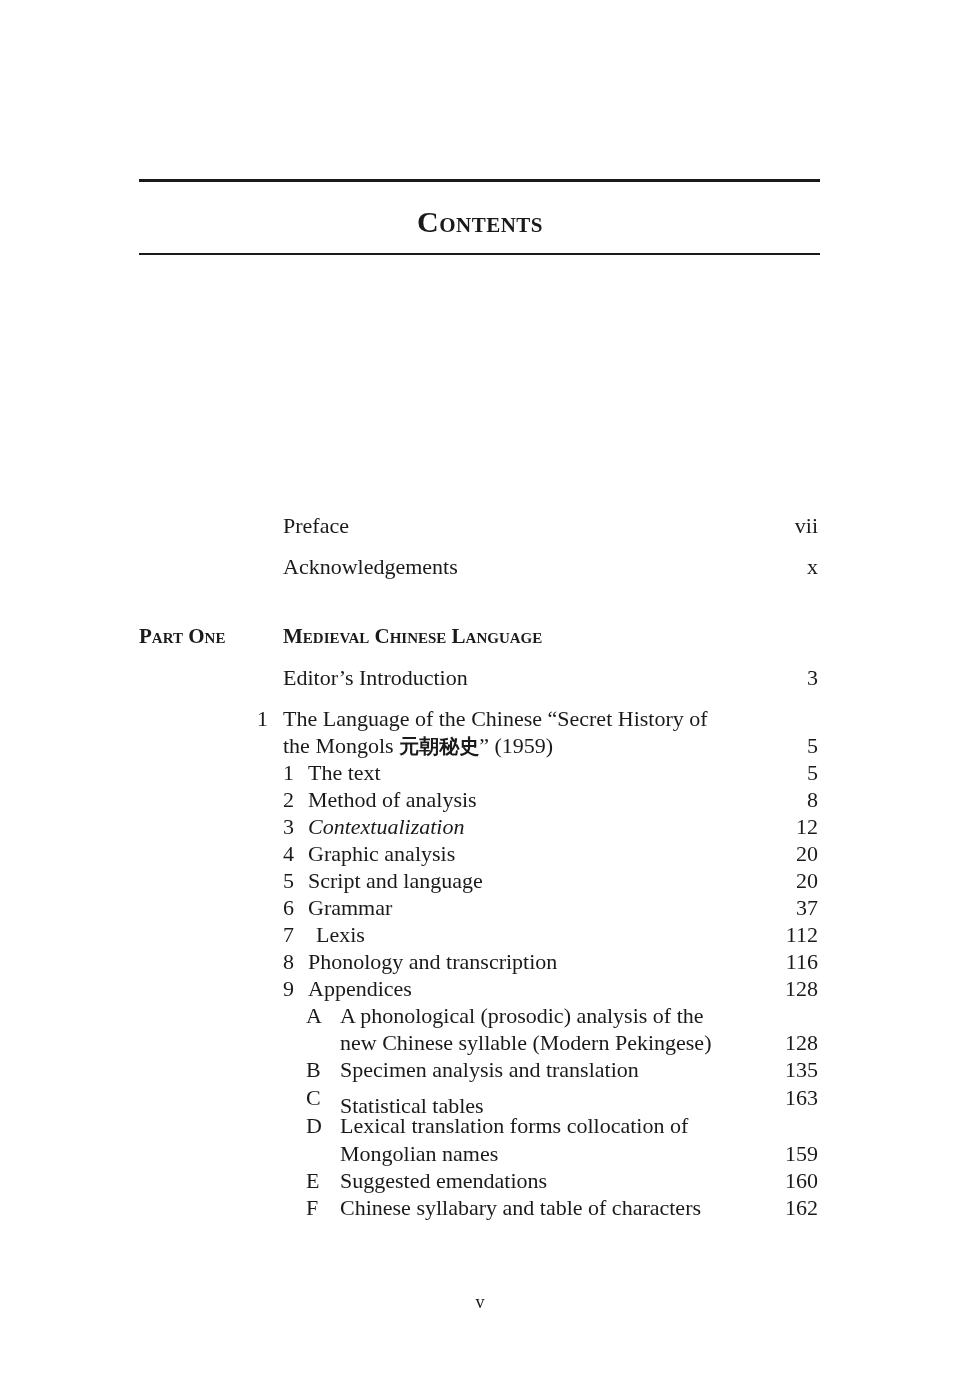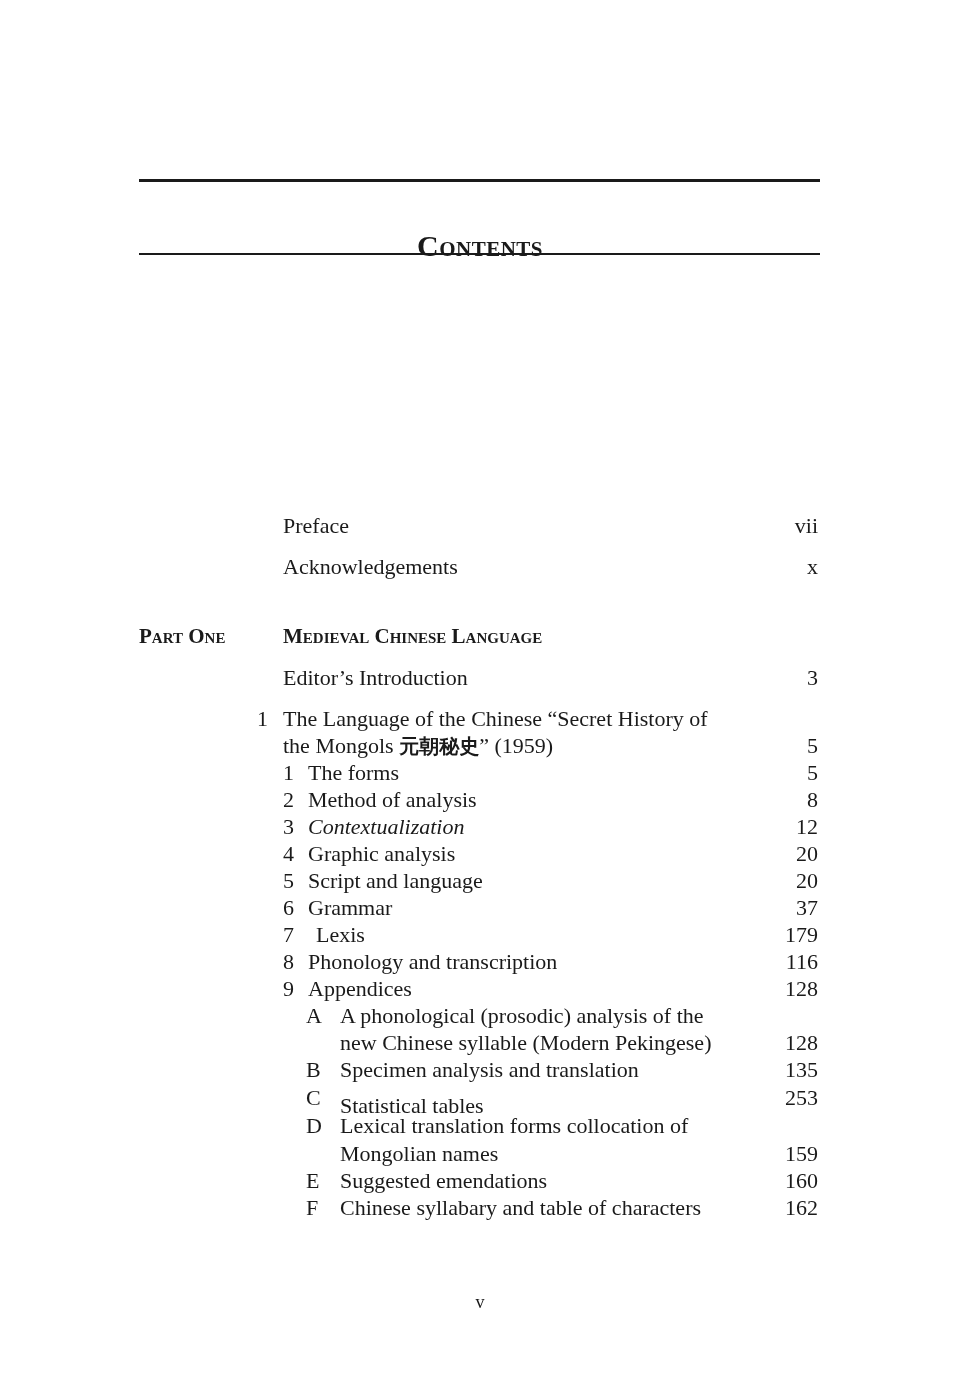--- a/index.html
+++ b/index.html
@@ -13,7 +13,7 @@
     .rule-bottom { top: 253px; height: 2px; }
     .title {
       position: absolute; top: 205px; left: 0; width: 960px; text-align: center;
-      font-size: 30px; font-weight: bold; font-variant: small-caps; letter-spacing: 0.5px; margin-top: 24px;
+      font-size: 30px; font-weight: bold; font-variant: small-caps; letter-spacing: 0.5px;
     }
     .line { position: absolute; font-size: 22px; line-height: 27px; white-space: nowrap; }
     .pg { position: absolute; right: 142px; font-size: 22px; line-height: 27px; text-align: left; }

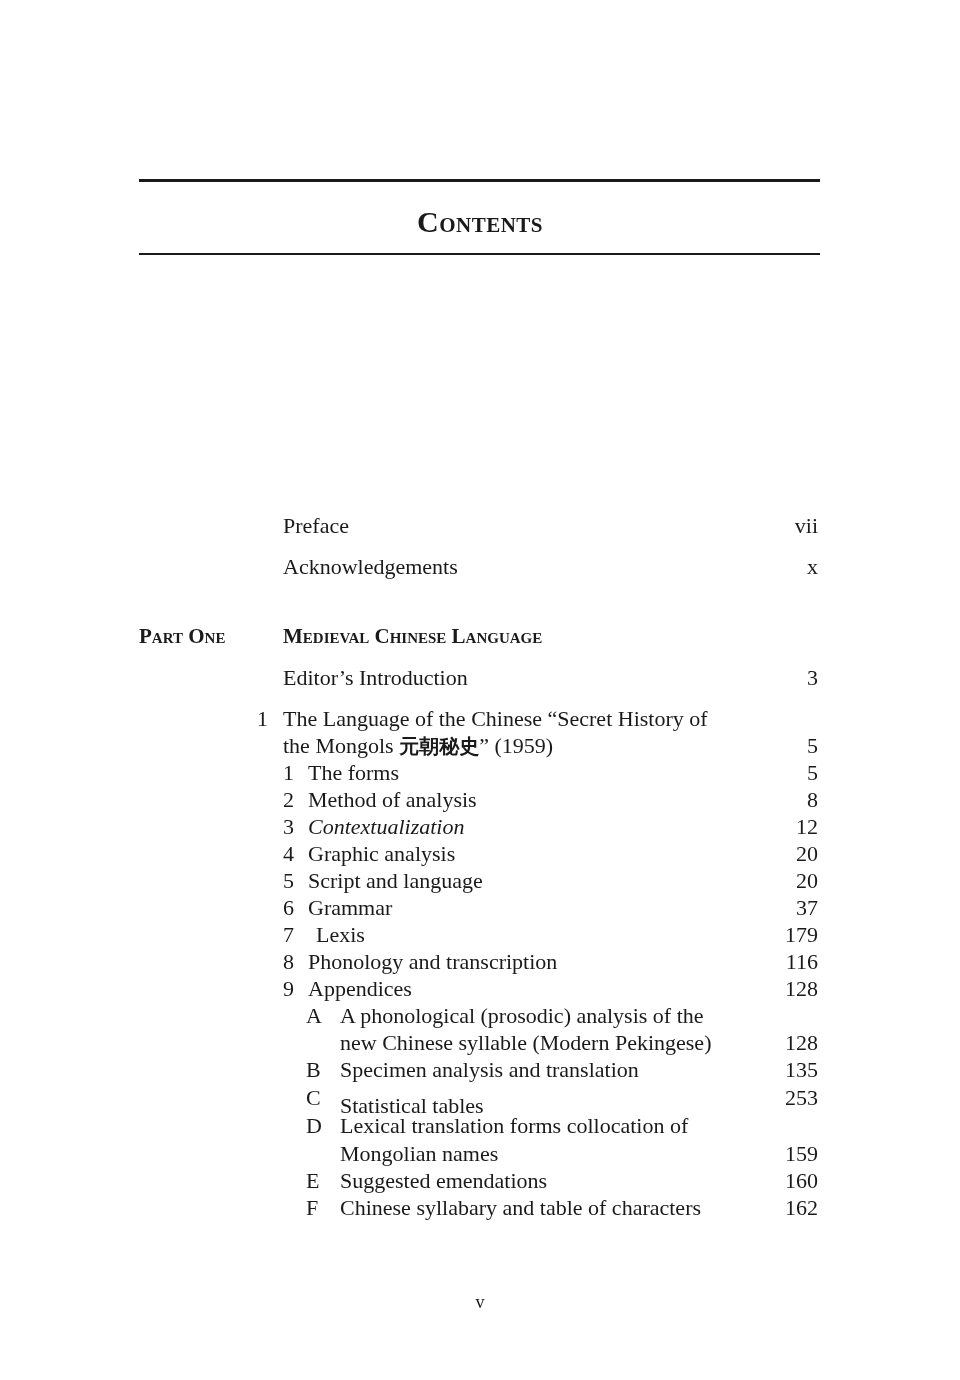--- a/index.html
+++ b/index.html
@@ -48,7 +48,7 @@
 <div class="pg" style="top:732px;">5</div>
 
 <div class="num" style="top:759px; left:283px;">1</div>
-<div class="line" style="top:759px; left:308px;">The forms</div>
+<div class="line" style="top:759px; left:308px;">The text</div>
 <div class="pg" style="top:759px;">5</div>
 
 <div class="num" style="top:786px; left:283px;">2</div>

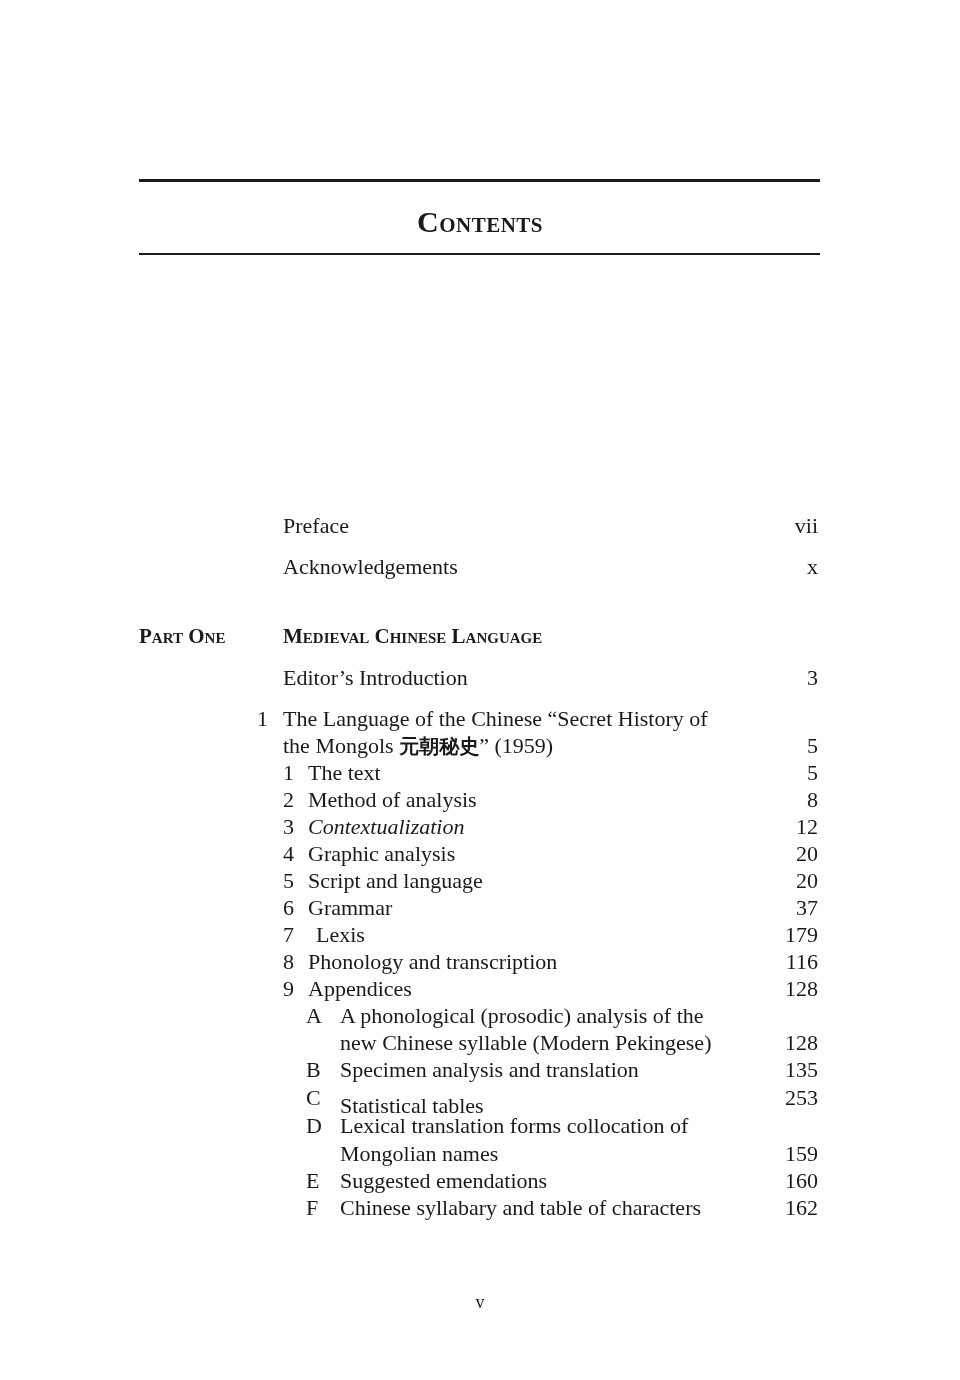--- a/index.html
+++ b/index.html
@@ -73,7 +73,7 @@
 
 <div class="num" style="top:921px; left:283px;">7</div>
 <div class="line" style="top:921px; left:308px;margin-left:8px;">Lexis</div>
-<div class="pg" style="top:921px;">179</div>
+<div class="pg" style="top:921px;">112</div>
 
 <div class="num" style="top:948px; left:283px;">8</div>
 <div class="line" style="top:948px; left:308px;">Phonology and transcription</div>

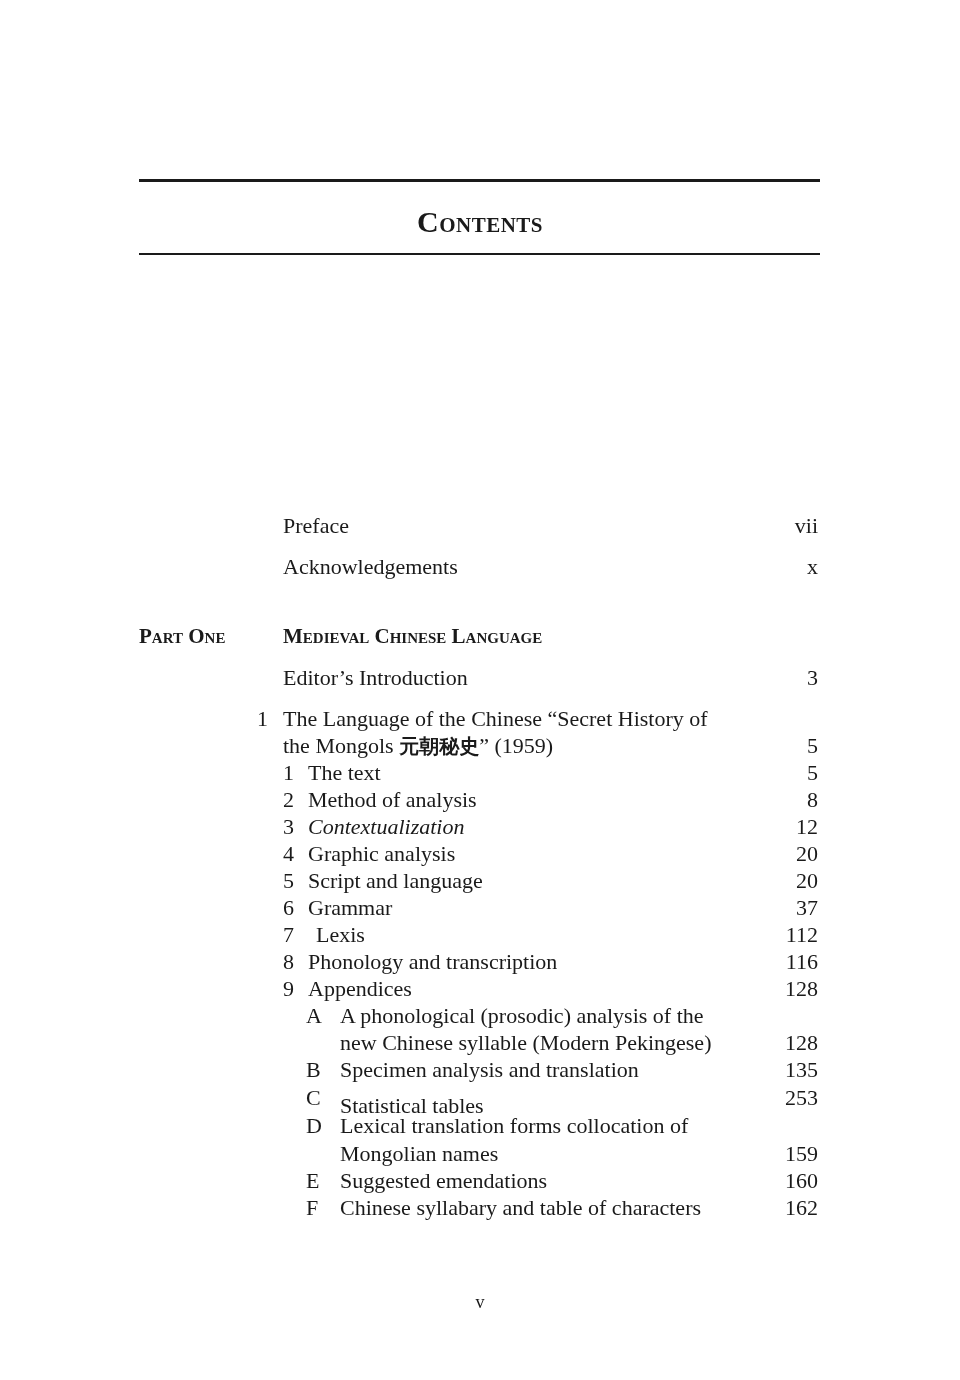--- a/index.html
+++ b/index.html
@@ -94,7 +94,7 @@
 
 <div class="num" style="top:1084px; left:306px;">C</div>
 <div class="line" style="top:1084px; left:340px;margin-top:8px;">Statistical tables</div>
-<div class="pg" style="top:1084px;">253</div>
+<div class="pg" style="top:1084px;">163</div>
 
 <div class="num" style="top:1112px; left:306px;">D</div>
 <div class="line" style="top:1112px; left:340px;">Lexical translation forms collocation of</div>

